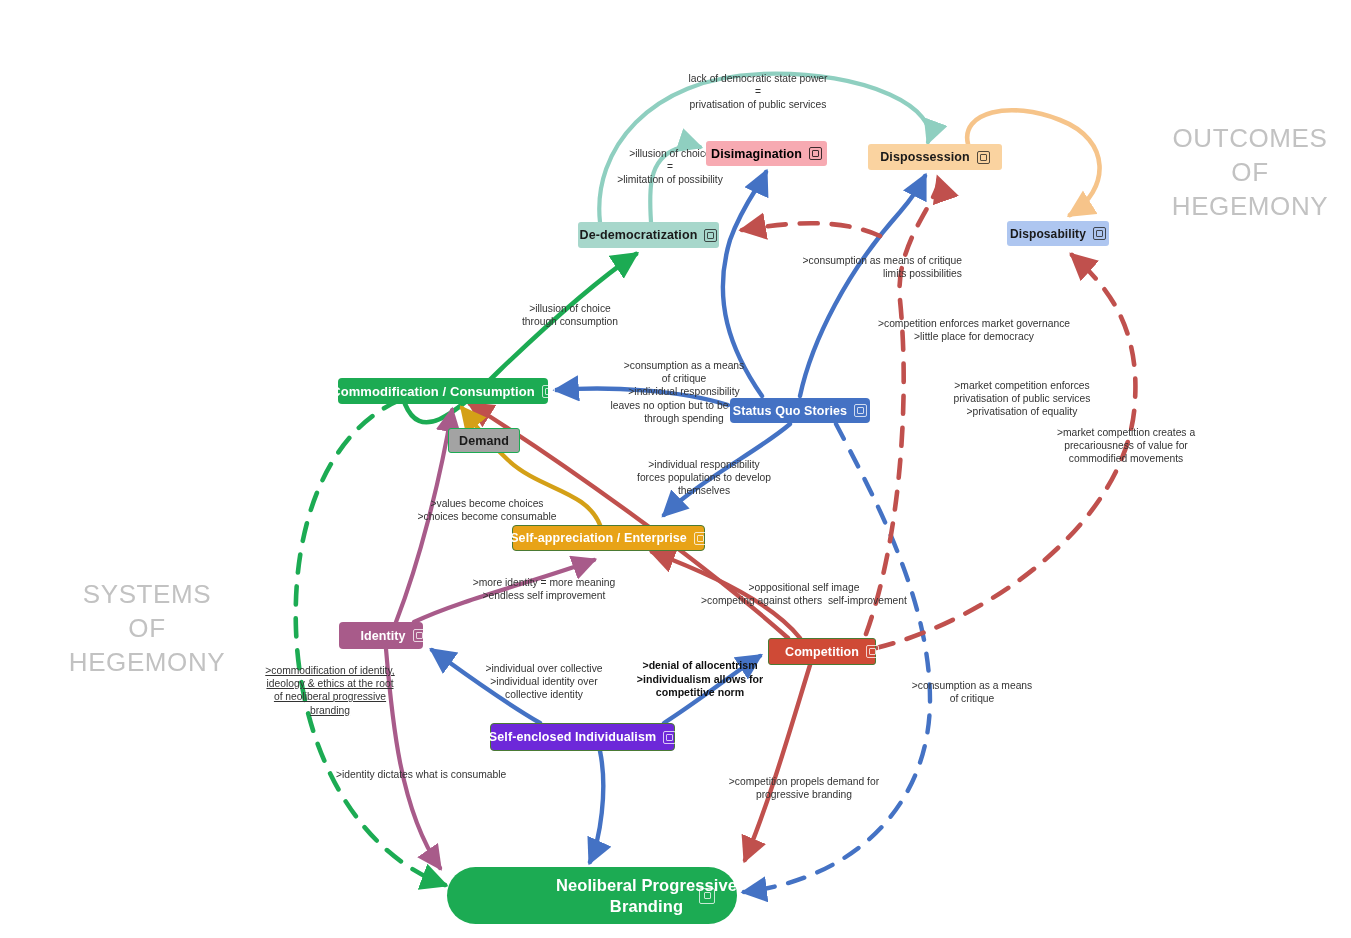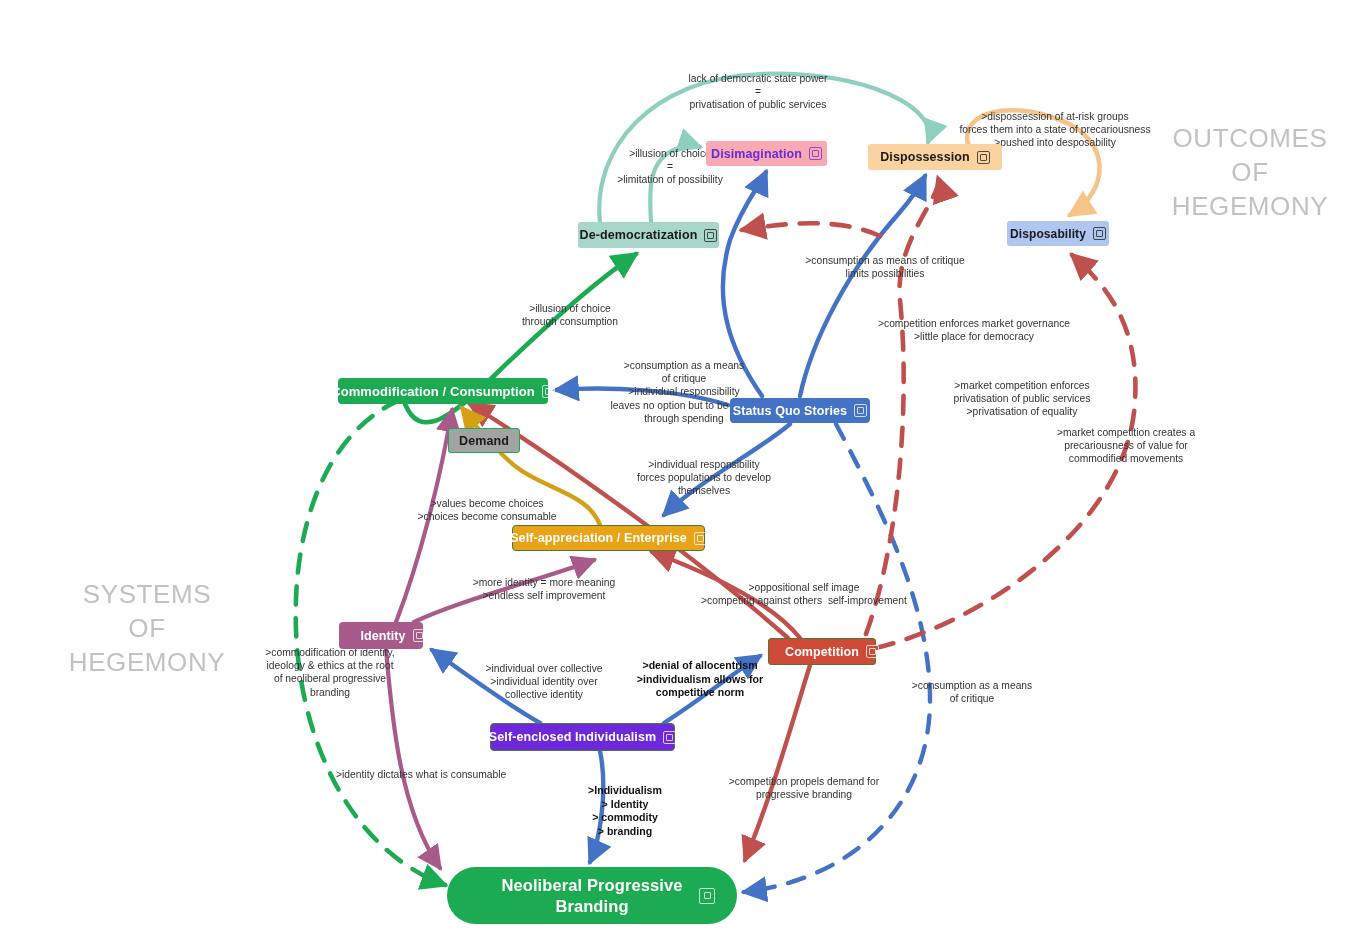--- a/index.html
+++ b/index.html
@@ -152,9 +152,6 @@
   <div class="elab" style="left:590px;top:147px;width:160px;">&gt;illusion of choice
 =
 &gt;limitation of possibility</div>
-  <div class="elab" style="left:940px;top:110px;width:230px;">&gt;dispossession of at-risk groups
-forces them into a state of precariousness
-&gt;pushed into desposability</div>
   <div class="elab" style="left:752px;top:254px;width:266px;">&gt;consumption as means of critique
 limits possibilities</div>
   <div class="elab" style="left:488px;top:302px;width:164px;">&gt;illusion of choice

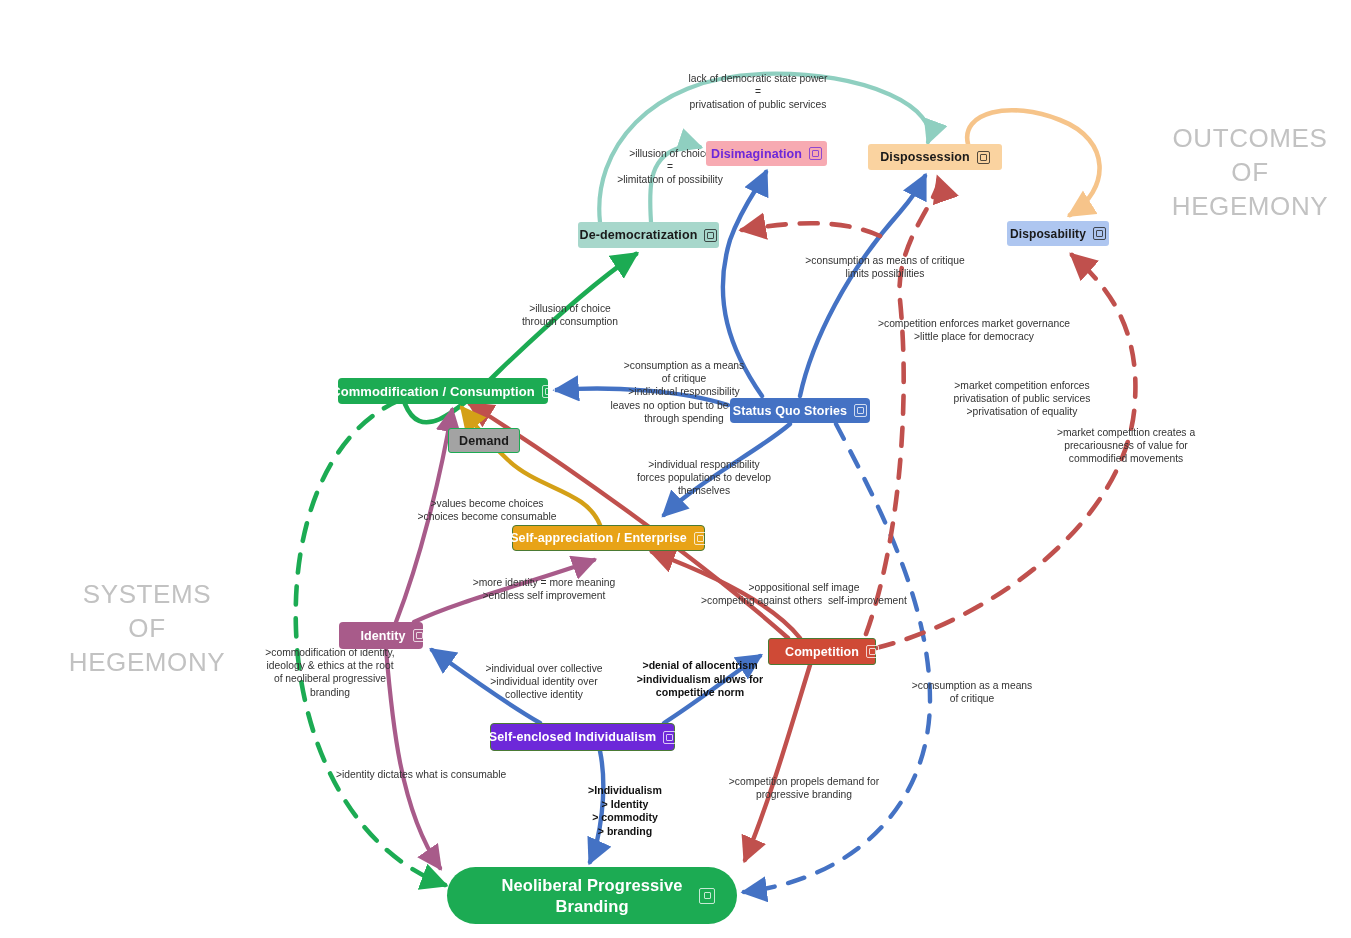--- a/index.html
+++ b/index.html
@@ -31,7 +31,7 @@
   .badge i{display:block;width:5px;height:5px;border:1px solid currentColor;border-radius:1px;font-style:normal;}
 
   
-  .n-disimagination{left:706px;top:141px;width:121px;height:25px;background:#f7aab2;color:#6d28d9;border-radius:3px;font-size:12.5px;}
+  .n-disimagination{left:706px;top:141px;width:121px;height:25px;background:#f7aab2;color:#000000;border-radius:3px;font-size:12.5px;}
   .n-dispossession{left:868px;top:144px;width:134px;height:26px;background:#fad3a0;color:#1a1a1a;border-radius:3px;font-size:12.5px;}
   .n-disposability{left:1007px;top:221px;width:102px;height:25px;background:#aec6f0;color:#1a1a1a;border-radius:3px;font-size:12px;}
   .n-dedemocratization{left:578px;top:222px;width:141px;height:26px;background:#a7d7cb;color:#1a1a1a;border-radius:3px;font-size:12.5px;}

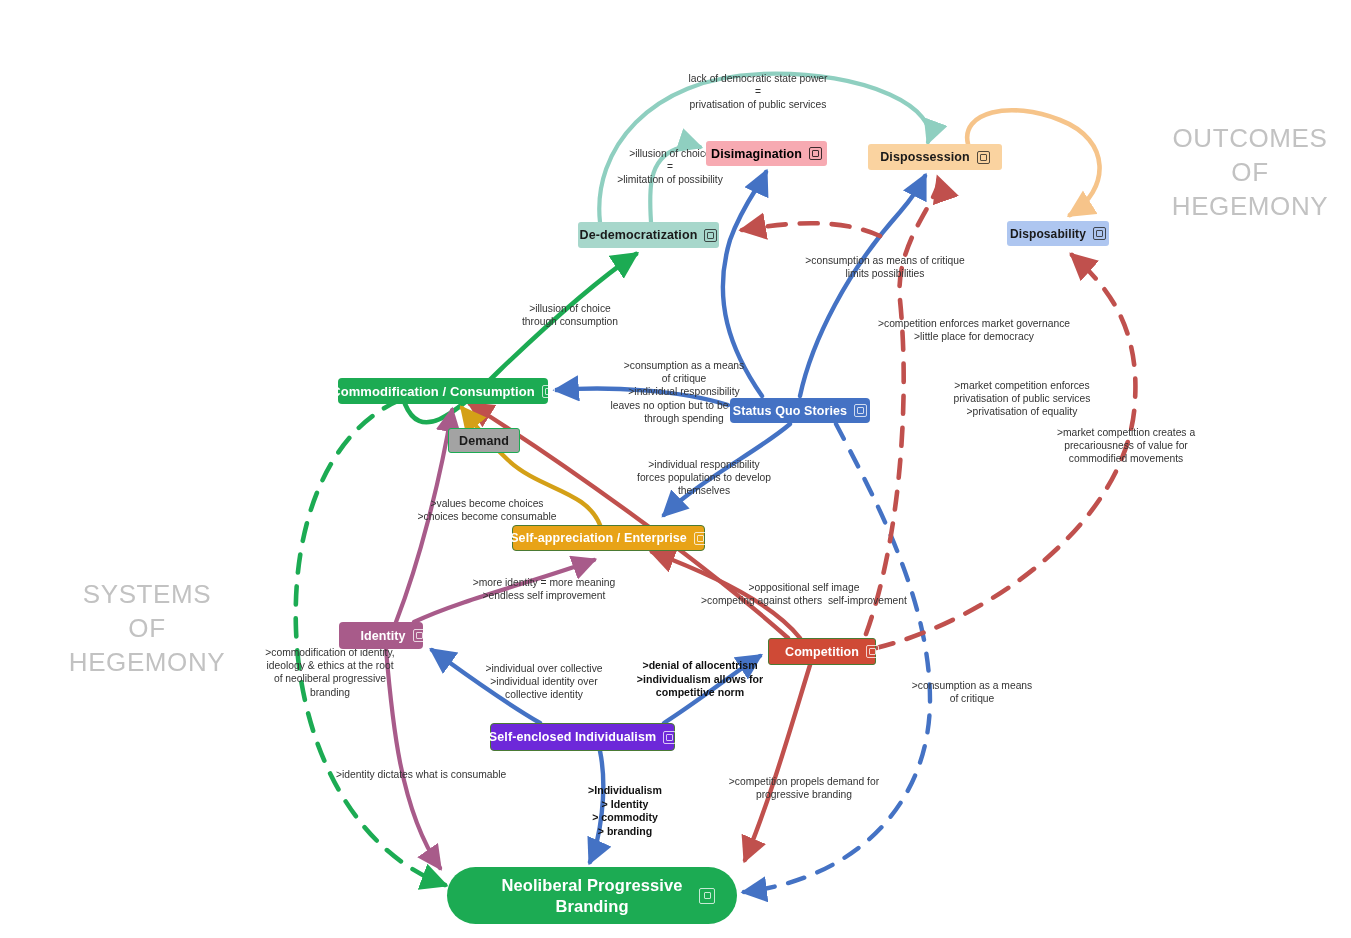--- a/index.html
+++ b/index.html
@@ -152,7 +152,7 @@
   <div class="elab" style="left:590px;top:147px;width:160px;">&gt;illusion of choice
 =
 &gt;limitation of possibility</div>
-  <div class="elab" style="left:752px;top:254px;width:266px;">&gt;consumption as means of critique
+  <div class="elab" style="left:696px;top:254px;width:266px;text-align:right;">&gt;consumption as means of critique
 limits possibilities</div>
   <div class="elab" style="left:488px;top:302px;width:164px;">&gt;illusion of choice
 through consumption</div>

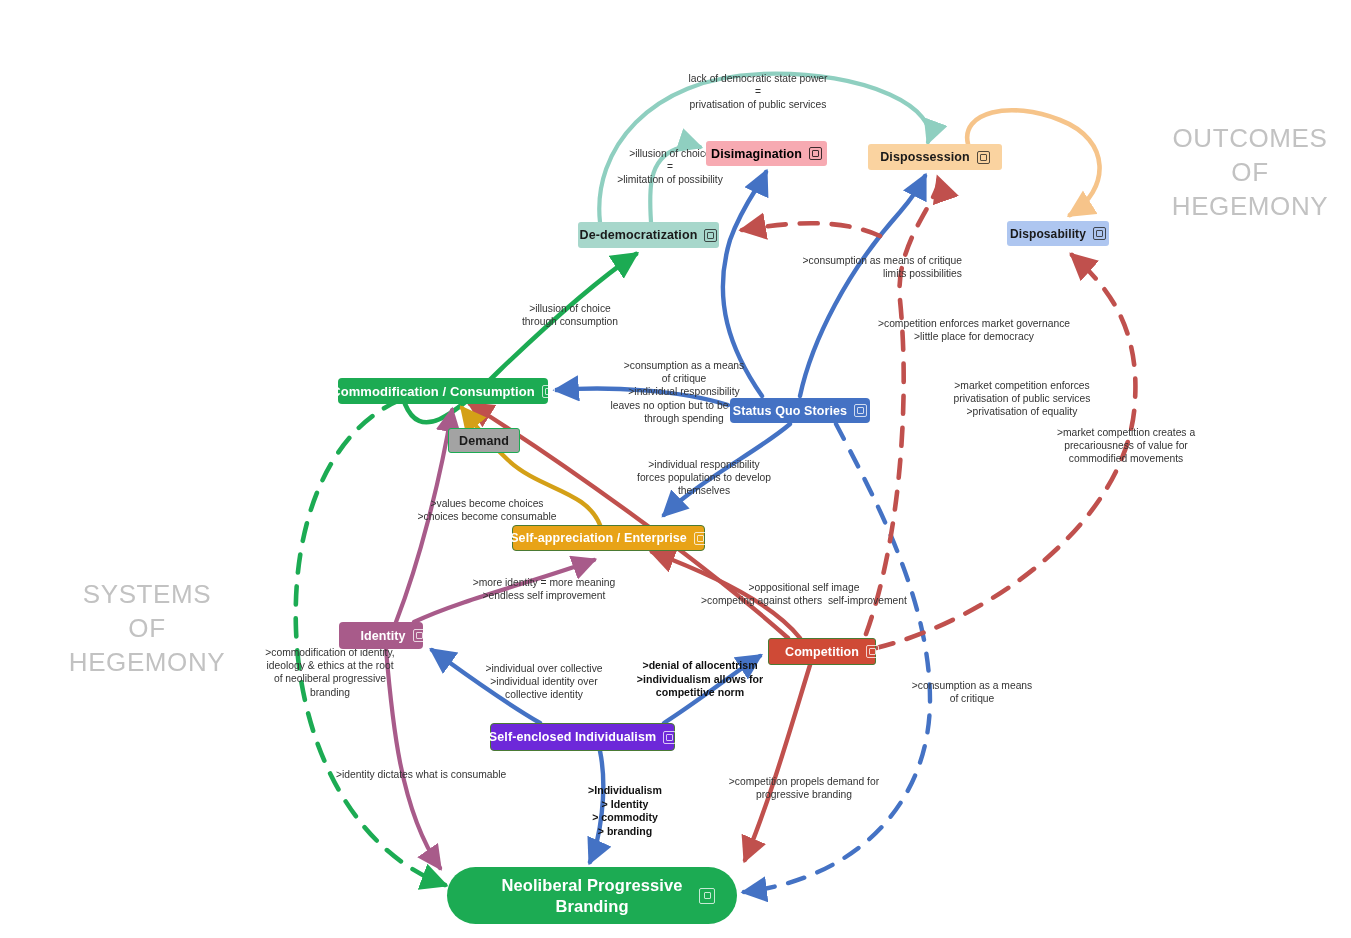--- a/index.html
+++ b/index.html
@@ -178,7 +178,7 @@
 &gt;endless self improvement</div>
   <div class="elab" style="left:616px;top:581px;width:376px;">&gt;oppositional self image
 &gt;competing against others  self-improvement</div>
-  <div class="elab" style="left:238px;top:646px;width:184px;">&gt;commodification of identity,
+  <div class="elab" style="left:238px;top:664px;width:184px;text-decoration:underline;">&gt;commodification of identity,
 ideology &amp; ethics at the root
 of neoliberal progressive
 branding</div>

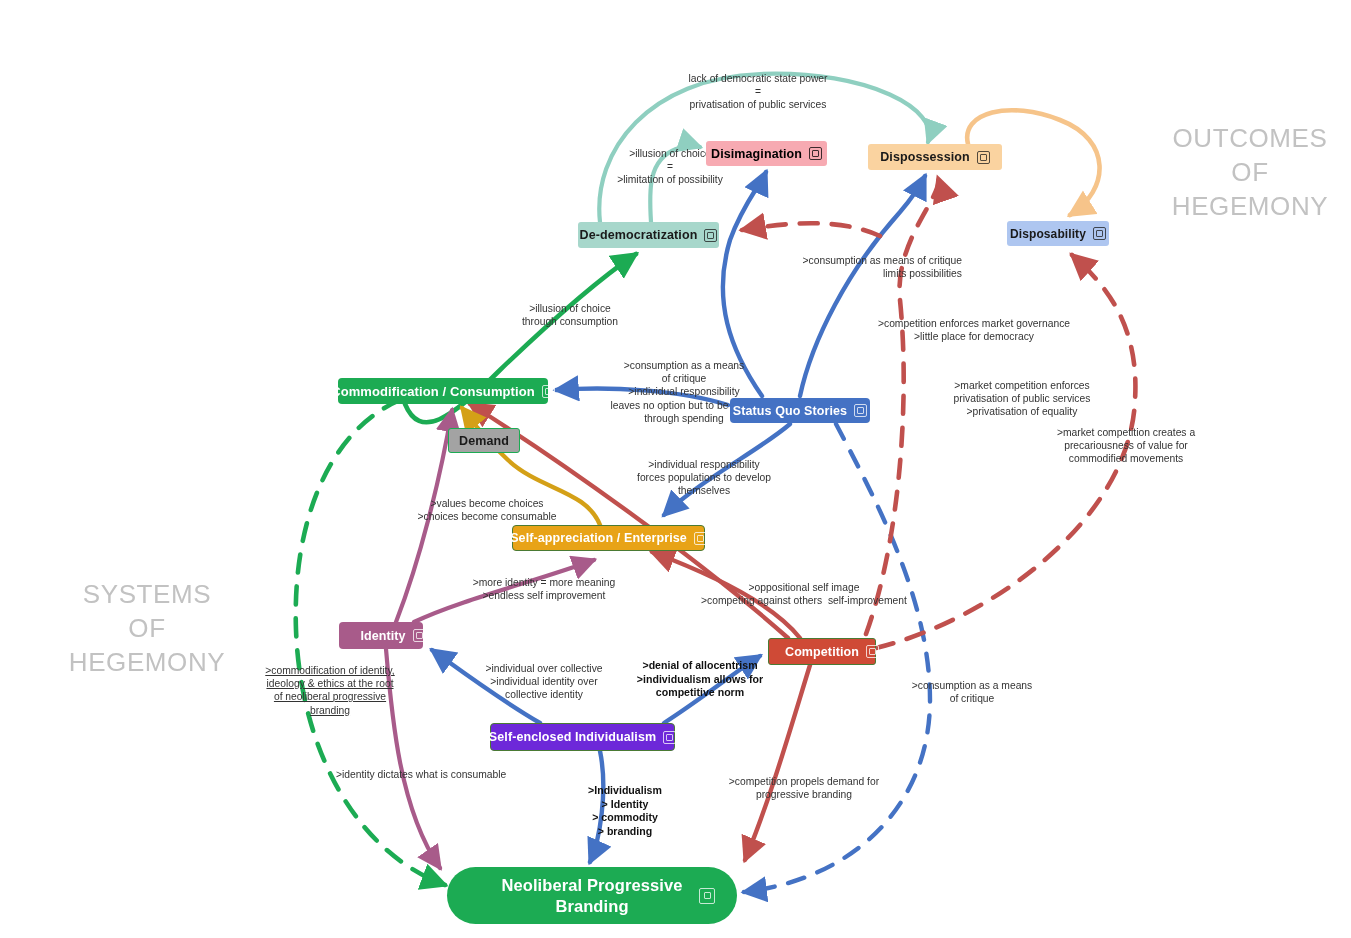--- a/index.html
+++ b/index.html
@@ -191,10 +191,6 @@
   <div class="elab" style="left:858px;top:679px;width:228px;">&gt;consumption as a means
 of critique</div>
   <div class="elab left" style="left:336px;top:768px;width:260px;">&gt;identity dictates what is consumable</div>
-  <div class="elab bold" style="left:540px;top:784px;width:170px;">&gt;Individualism
-&gt; Identity
-&gt; commodity
-&gt; branding</div>
   <div class="elab" style="left:680px;top:775px;width:248px;">&gt;competition propels demand for
 progressive branding</div>
 

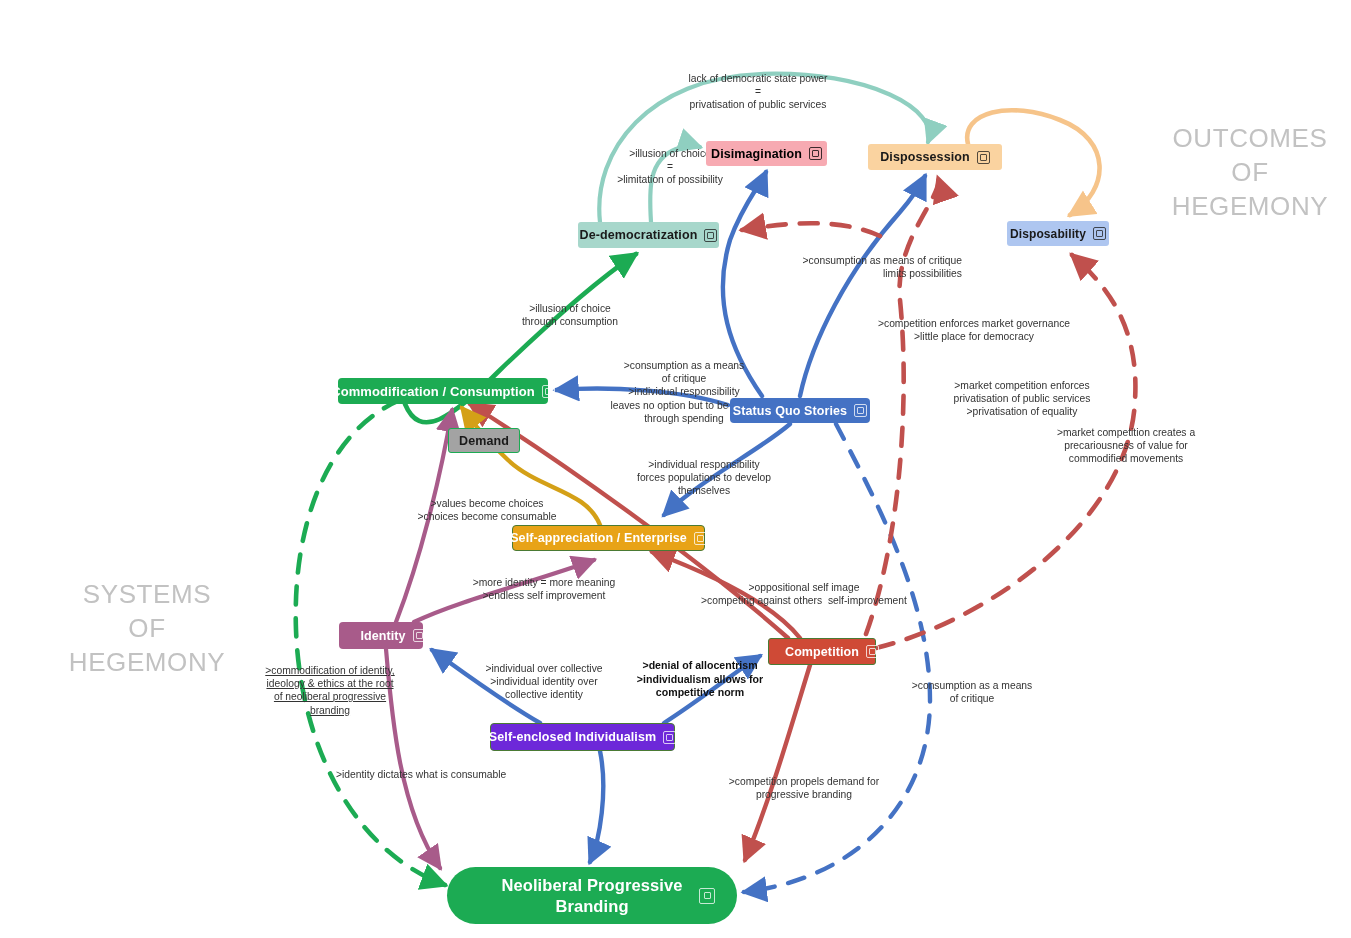--- a/index.html
+++ b/index.html
@@ -42,7 +42,7 @@
   .n-identity{left:339px;top:622px;width:84px;height:27px;background:#a85b8a;color:#ffffff;border-radius:4px;font-size:12.5px;padding-left:24px;}
   .n-competition{left:768px;top:638px;width:108px;height:27px;background:#cf4a36;color:#ffffff;border:1.5px solid #4a7a34;border-radius:3px;font-size:12.5px;padding-left:20px;}
   .n-selfenclosed{left:490px;top:723px;width:185px;height:28px;background:#6d28d9;color:#ffffff;border:1.5px solid #4a7a34;border-radius:4px;font-size:12.5px;}
-  .n-branding{left:447px;top:867px;width:290px;height:57px;background:#1cab53;color:#ffffff;border-radius:29px;font-size:16.5px;}
+  .n-branding{left:447px;top:867px;width:290px;height:57px;background:#1cab53;color:#ffffff;border-radius:29px;font-size:16.5px;justify-content:flex-end;}
   .n-branding .inner{display:block;text-align:center;line-height:1.25;}
   .n-branding .badge{position:absolute;right:22px;top:50%;transform:translateY(-50%);margin:0;width:14px;height:14px;}
 

